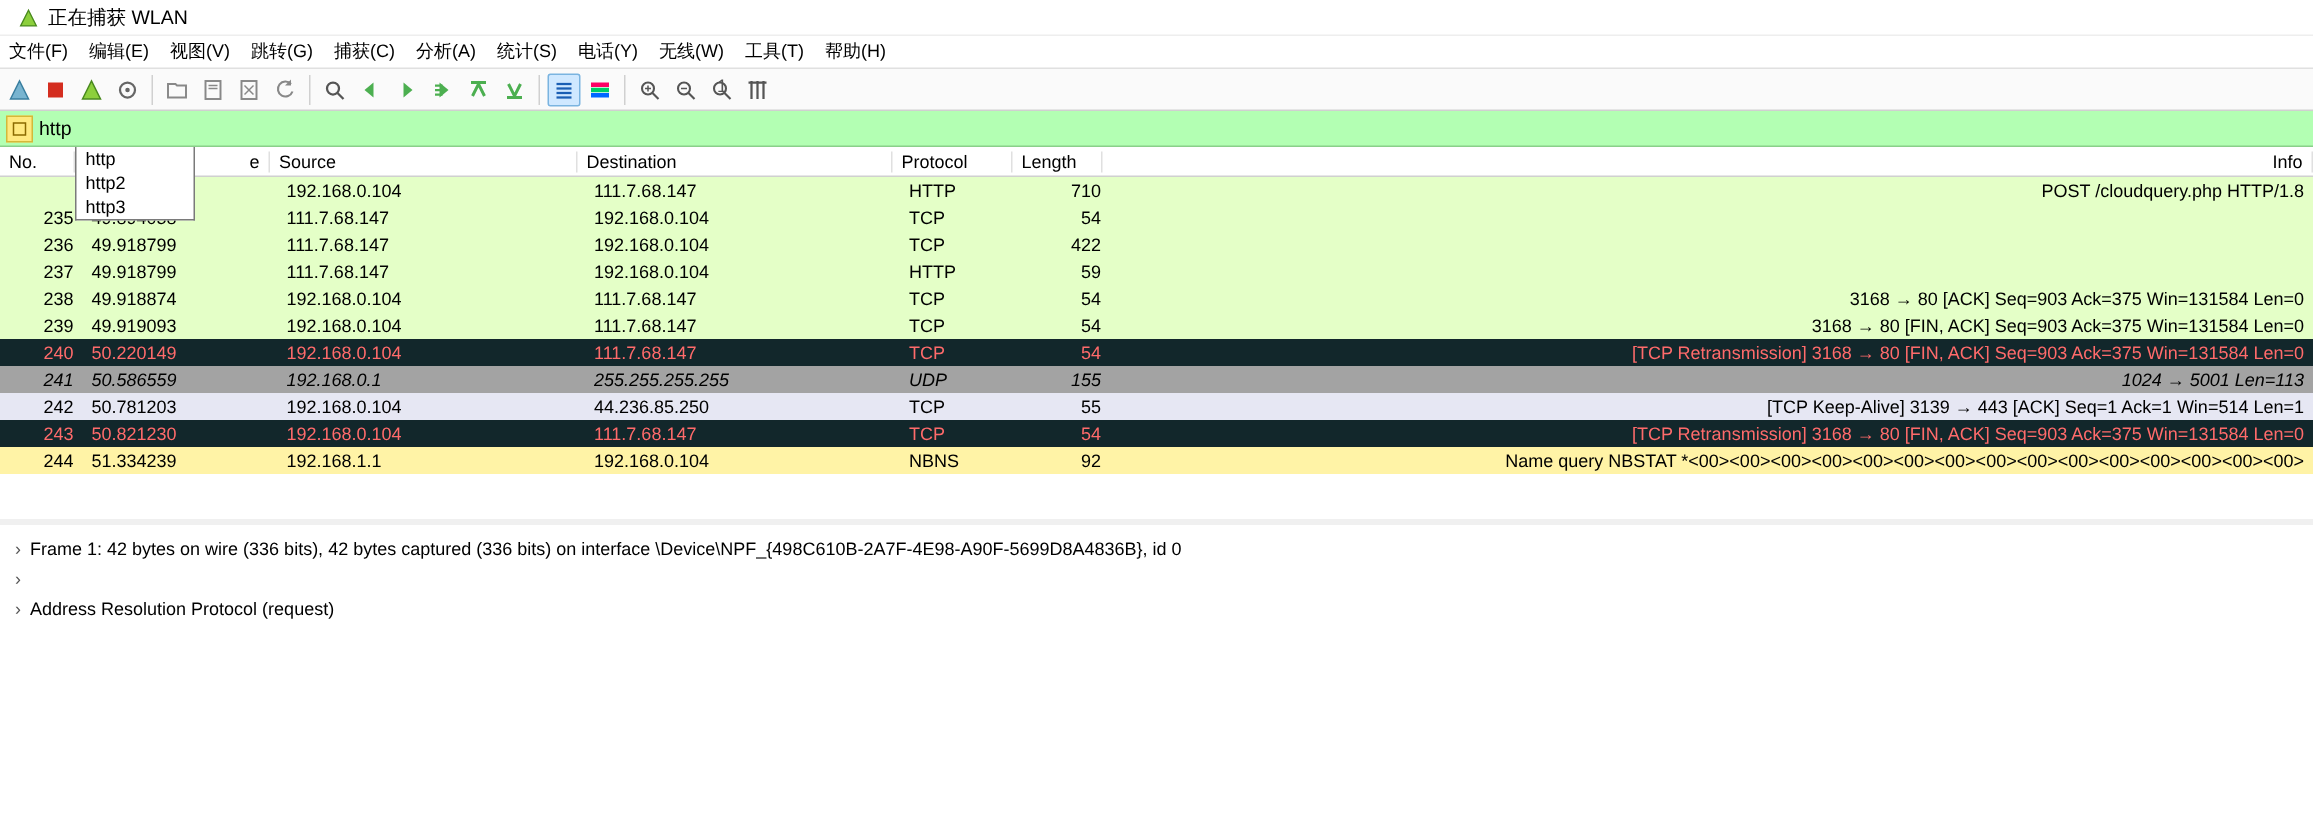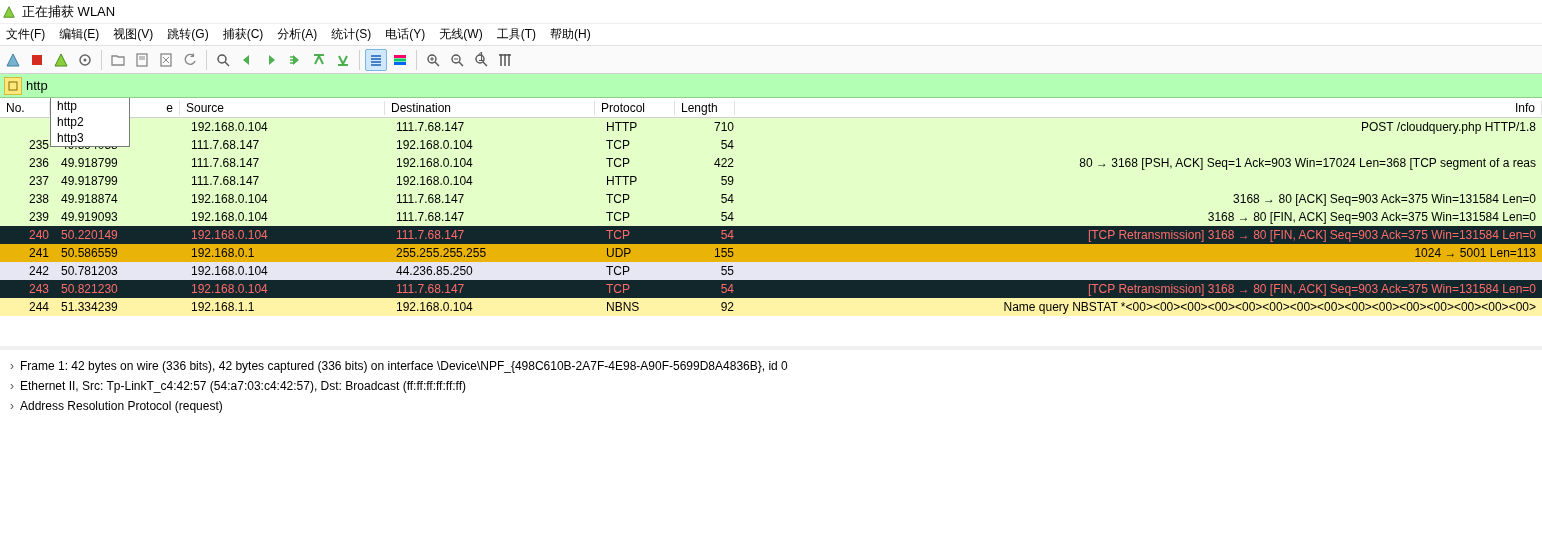--- a/index.html
+++ b/index.html
@@ -4,7 +4,7 @@
 <style>
   * { margin:0; padding:0; box-sizing:border-box; font-family: "Microsoft YaHei", "Segoe UI", sans-serif; font-size:12px; }
   body { background:#fff; overflow:hidden; }
-  .titlebar { display:flex; align-items:center; height:24px; padding:0 2px; gap:6px; border-bottom:1px solid #eee; }
+  .titlebar { display:flex; align-items:center; height:24px; padding:0 12px; gap:6px; border-bottom:1px solid #eee; }
   .titlebar-icon svg { width:14px; height:14px; display:block; }
   .titlebar-text { font-size:13px; }
   .menubar { display:flex; align-items:center; height:22px; padding:0 6px; gap:14px; border-bottom:1px solid #e0e0e0; }

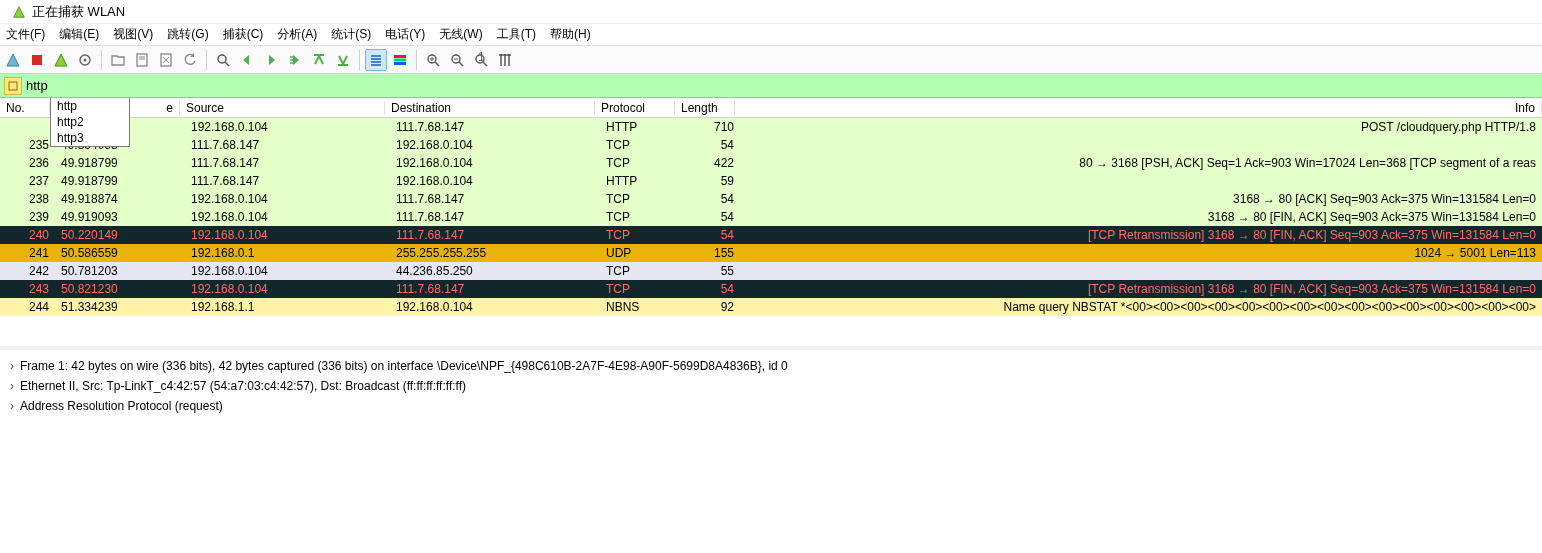--- a/index.html
+++ b/index.html
@@ -250,7 +250,6 @@
       <div class="col c-dst">192.168.0.104</div>
       <div class="col c-proto">TCP</div>
       <div class="col c-len">422</div>
-      <div class="col c-info">80 → 3168 [PSH, ACK] Seq=1 Ack=903 Win=17024 Len=368 [TCP segment of a reas</div>
     </div>
     <div class="row row-http">
       <div class="col c-no">237</div>

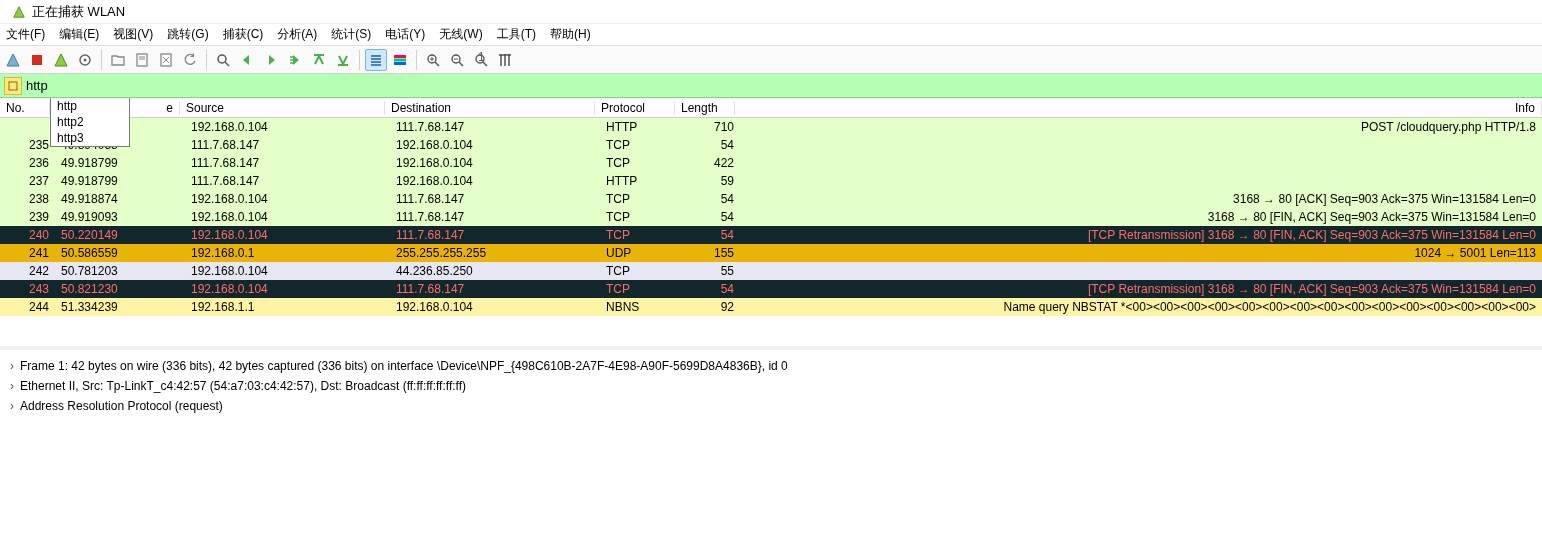--- a/index.html
+++ b/index.html
@@ -26,7 +26,7 @@
   .row .col { padding:0 6px; overflow:hidden; }
   .row-http { background:#e4ffc7; }
   .row-tcpdark { background:#12272b; color:#ff6b6b; }
-  .row-udp   { background:#eab308; }
+  .row-udp   { background:#a3a3a3;font-style:italic; }
   .row-tcp2  { background:#e6e7f3; }
   .row-nbns  { background:#fff3a6; }
   .c-no   { width:55px;  text-align:right; }

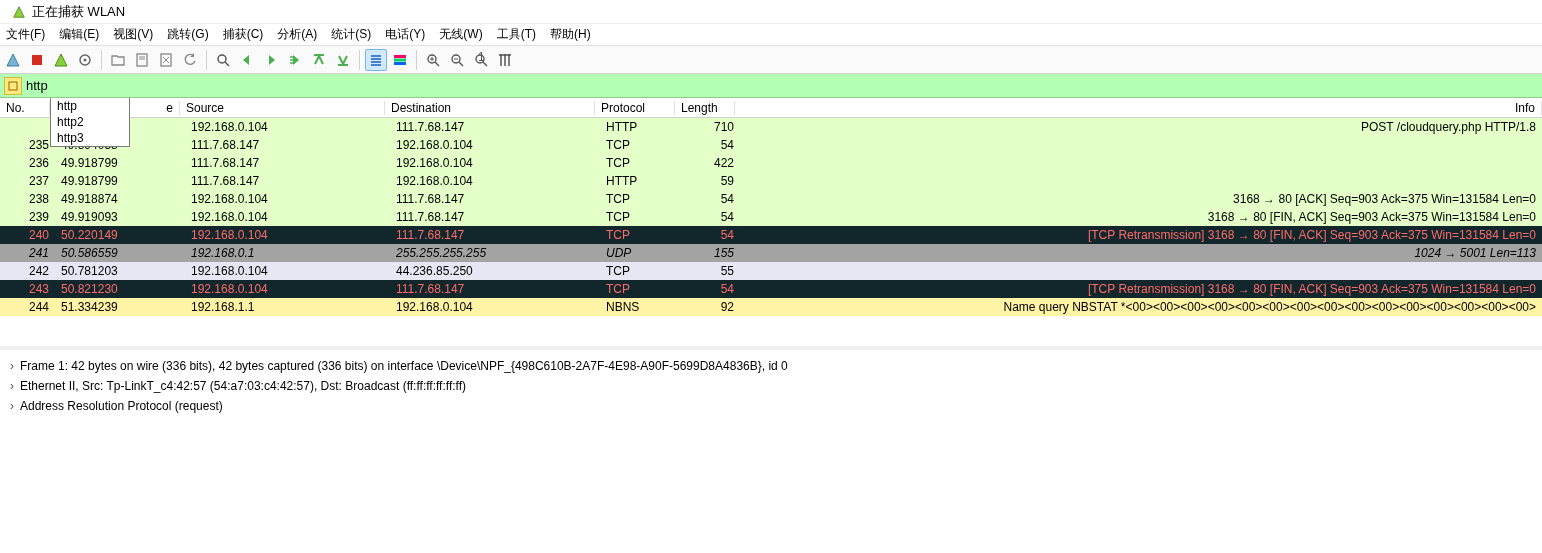--- a/index.html
+++ b/index.html
@@ -302,6 +302,7 @@
       <div class="col c-dst">44.236.85.250</div>
       <div class="col c-proto">TCP</div>
       <div class="col c-len">55</div>
+      <div class="col c-info">[TCP Keep-Alive] 3139 → 443 [ACK] Seq=1 Ack=1 Win=514 Len=1</div>
     </div>
     <div class="row row-tcpdark">
       <div class="col c-no">243</div>

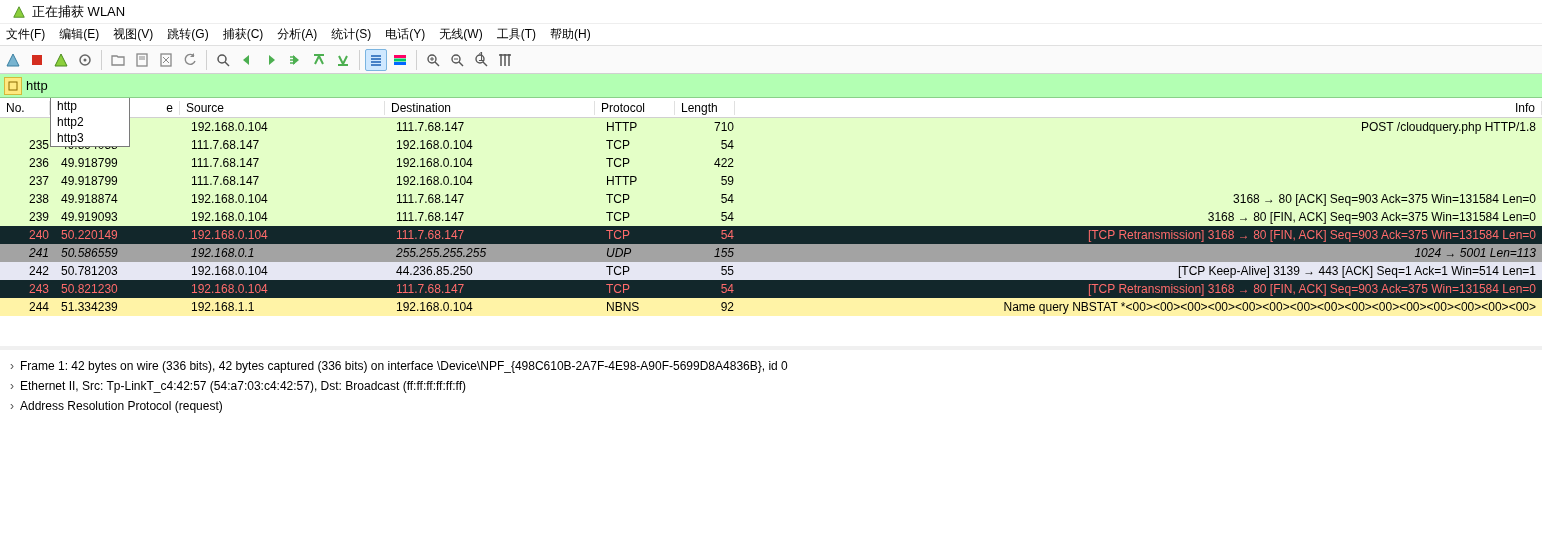--- a/index.html
+++ b/index.html
@@ -333,7 +333,6 @@
   </div>
   <div class="line">
     <span class="chev">›</span>
-    <span>Ethernet II, Src: Tp-LinkT_c4:42:57 (54:a7:03:c4:42:57), Dst: Broadcast (ff:ff:ff:ff:ff:ff)</span>
   </div>
   <div class="line">
     <span class="chev">›</span>

